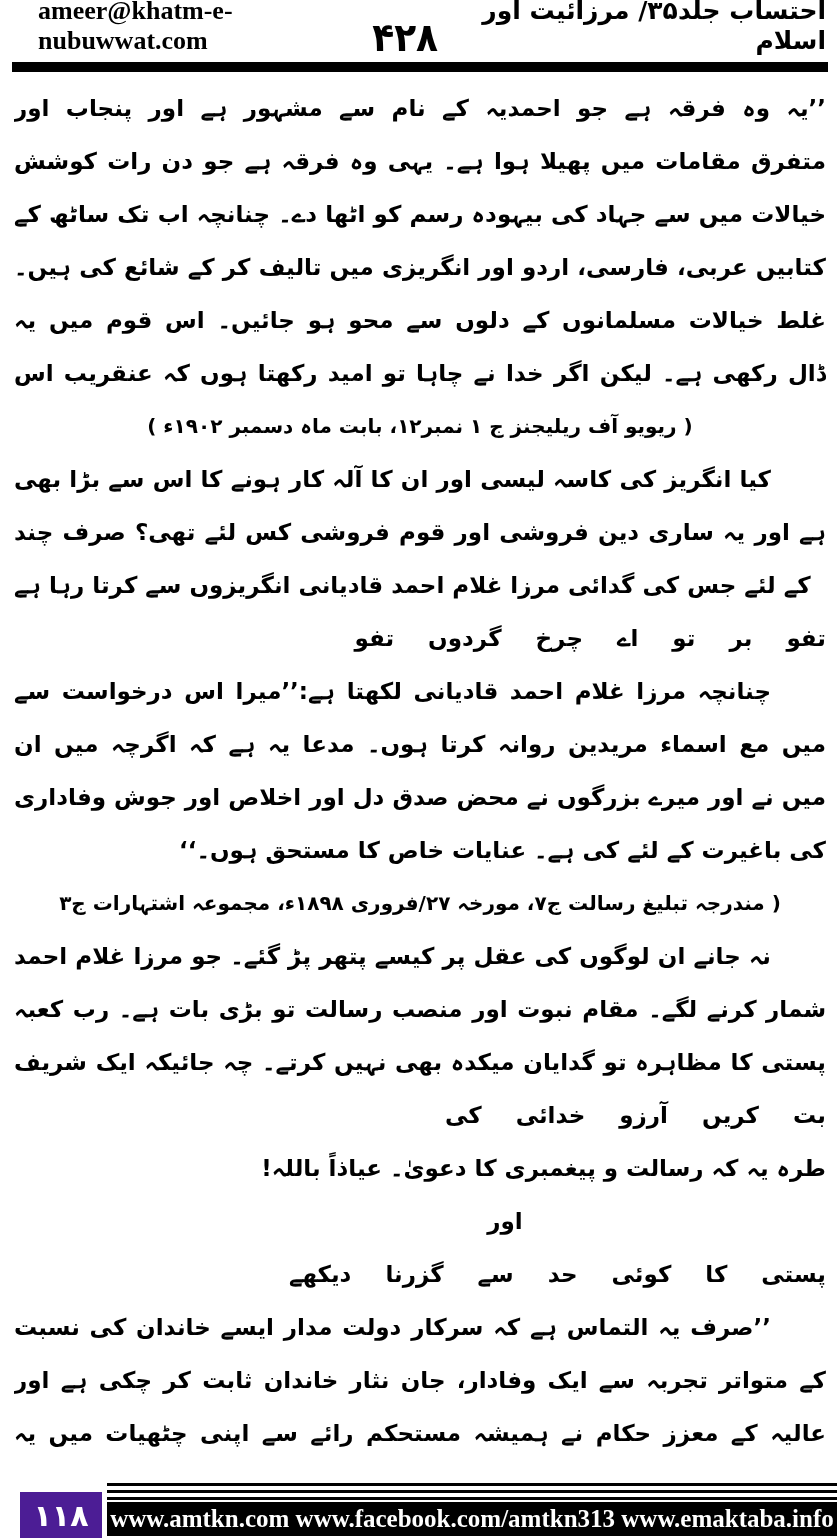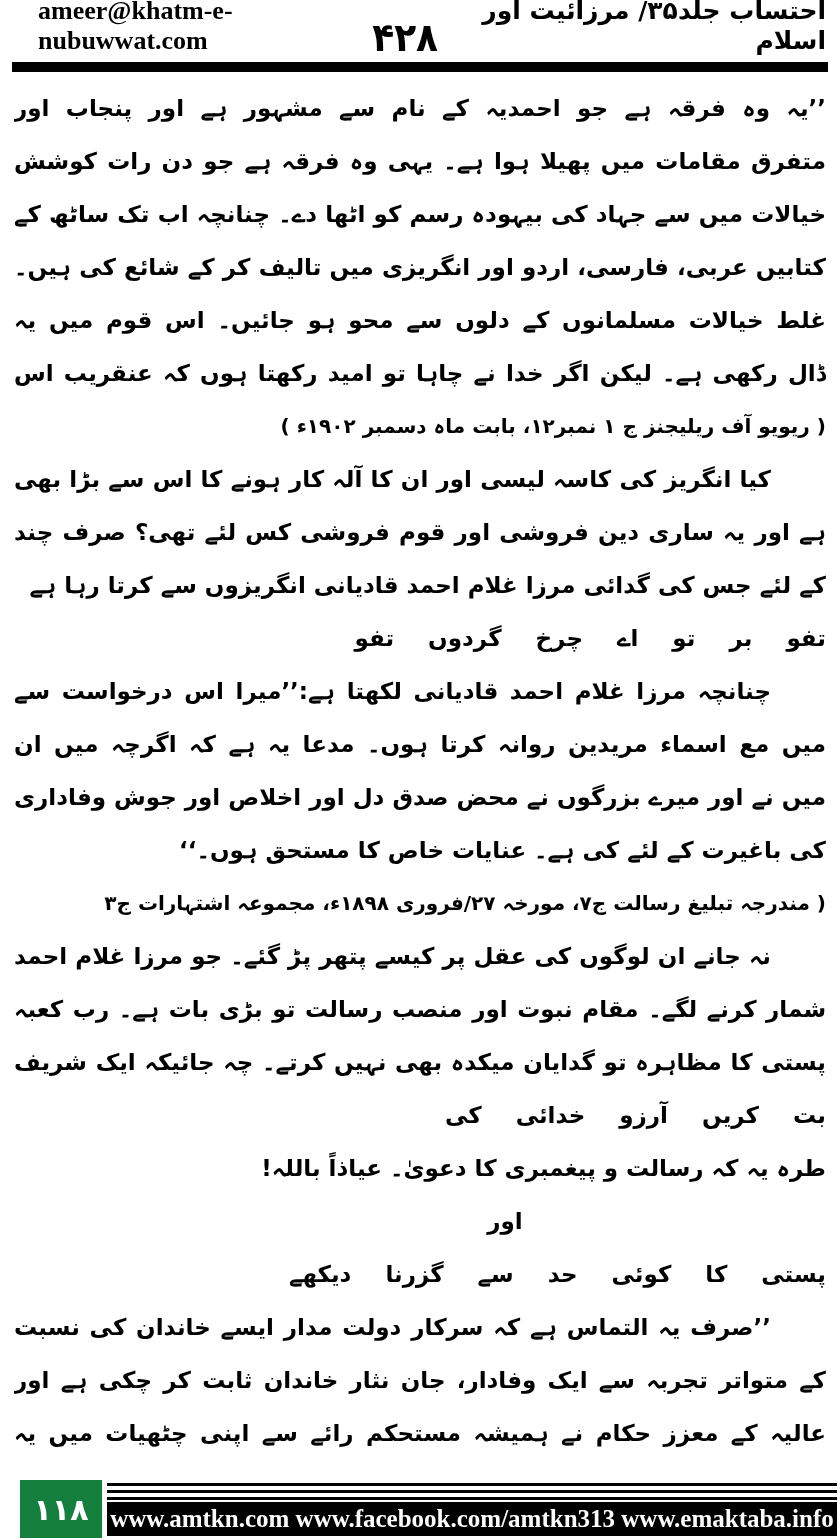--- a/index.html
+++ b/index.html
@@ -35,7 +35,7 @@
   }
   .align-justify{text-align:justify;text-align-last:justify;}
   .align-right{text-align:right;}
-  .align-left{text-align:right;}
+  .align-left{text-align:center;}
   .align-center{}
   .align-center-right{text-align:center;padding-left:170px;}
   .small{font-size:20px;}

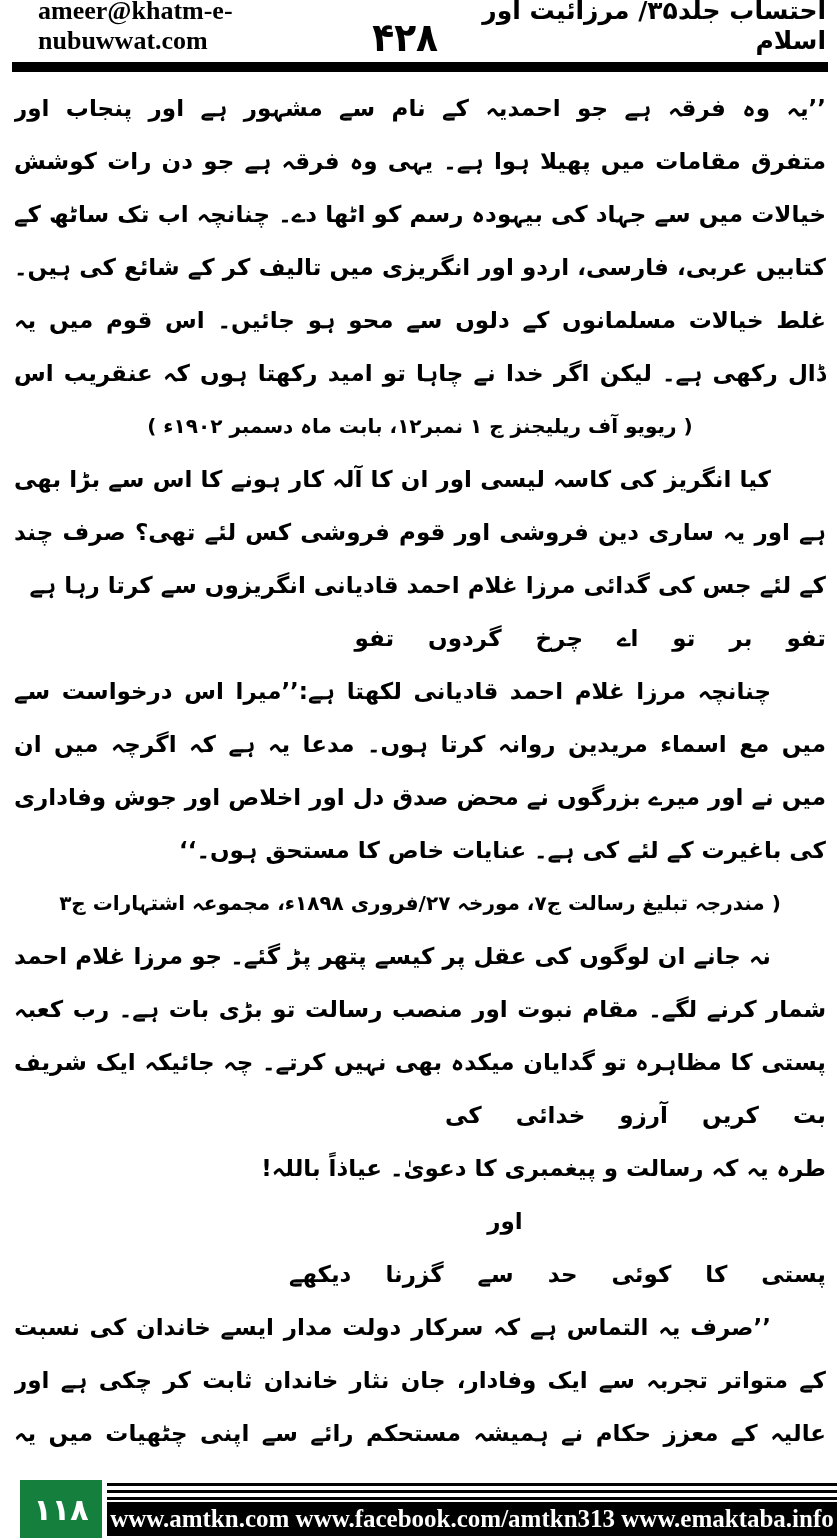--- a/index.html
+++ b/index.html
@@ -34,7 +34,7 @@
     height:53px;line-height:53px;font-size:23px;overflow:hidden;
   }
   .align-justify{text-align:justify;text-align-last:justify;}
-  .align-right{text-align:right;}
+  .align-right{text-align:left;}
   .align-left{text-align:center;}
   .align-center{}
   .align-center-right{text-align:center;padding-left:170px;}

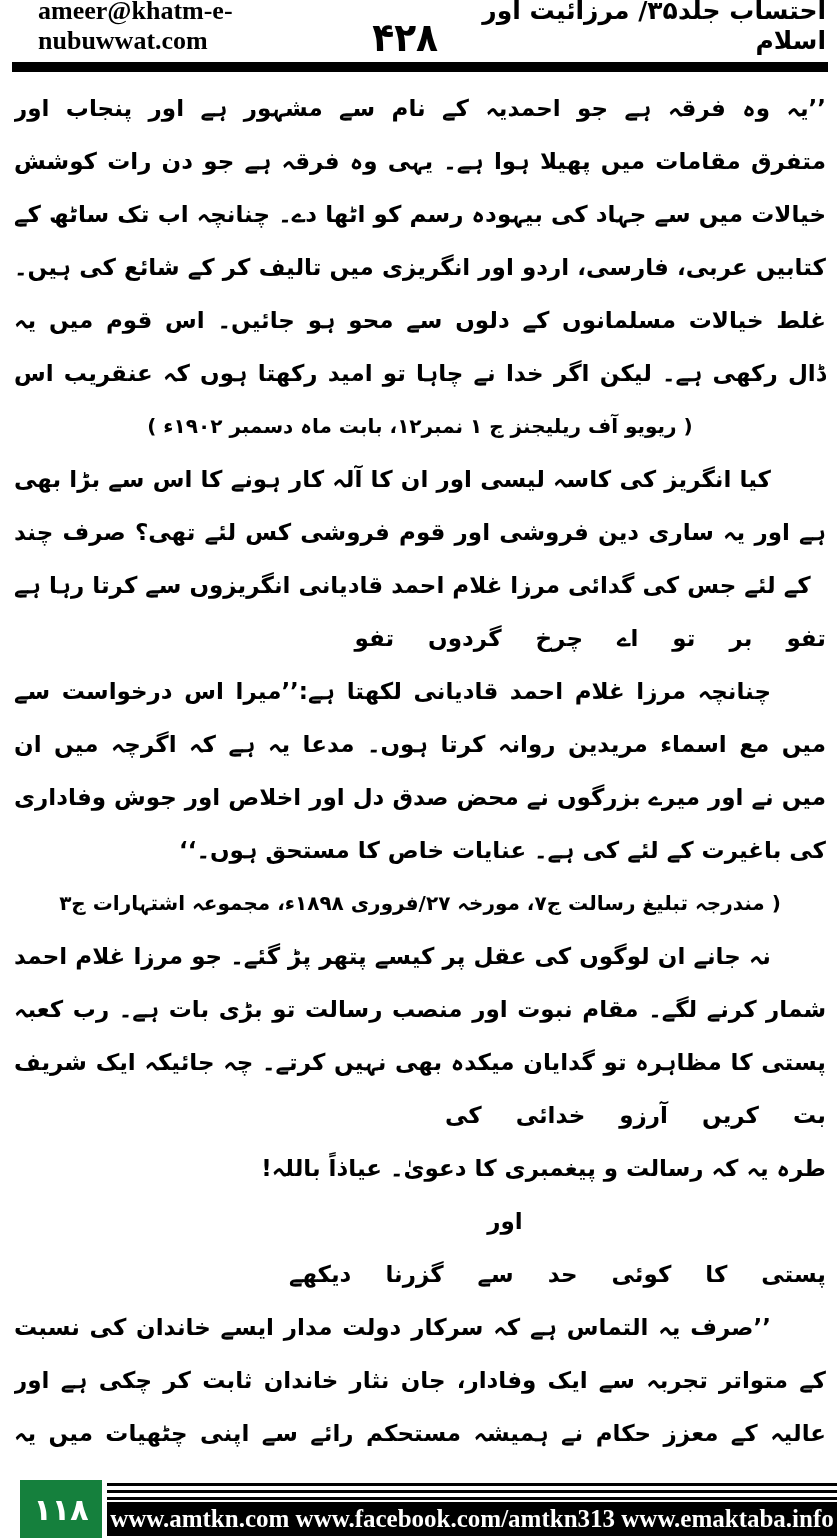--- a/index.html
+++ b/index.html
@@ -44,7 +44,7 @@
   
   .footer{position:absolute;left:0;right:0;bottom:0;height:60px;background:#fff;}
   .pagenum-box{
-    position:absolute;left:20px;bottom:2px;width:82px;height:58px;background:#15803d;
+    position:absolute;left:20px;bottom:2px;width:82px;height:46px;background:#4c1d95;
     color:#fff;display:flex;align-items:center;justify-content:center;
     font-family:"DejaVu Sans",sans-serif;font-weight:bold;font-size:30px;
   }

